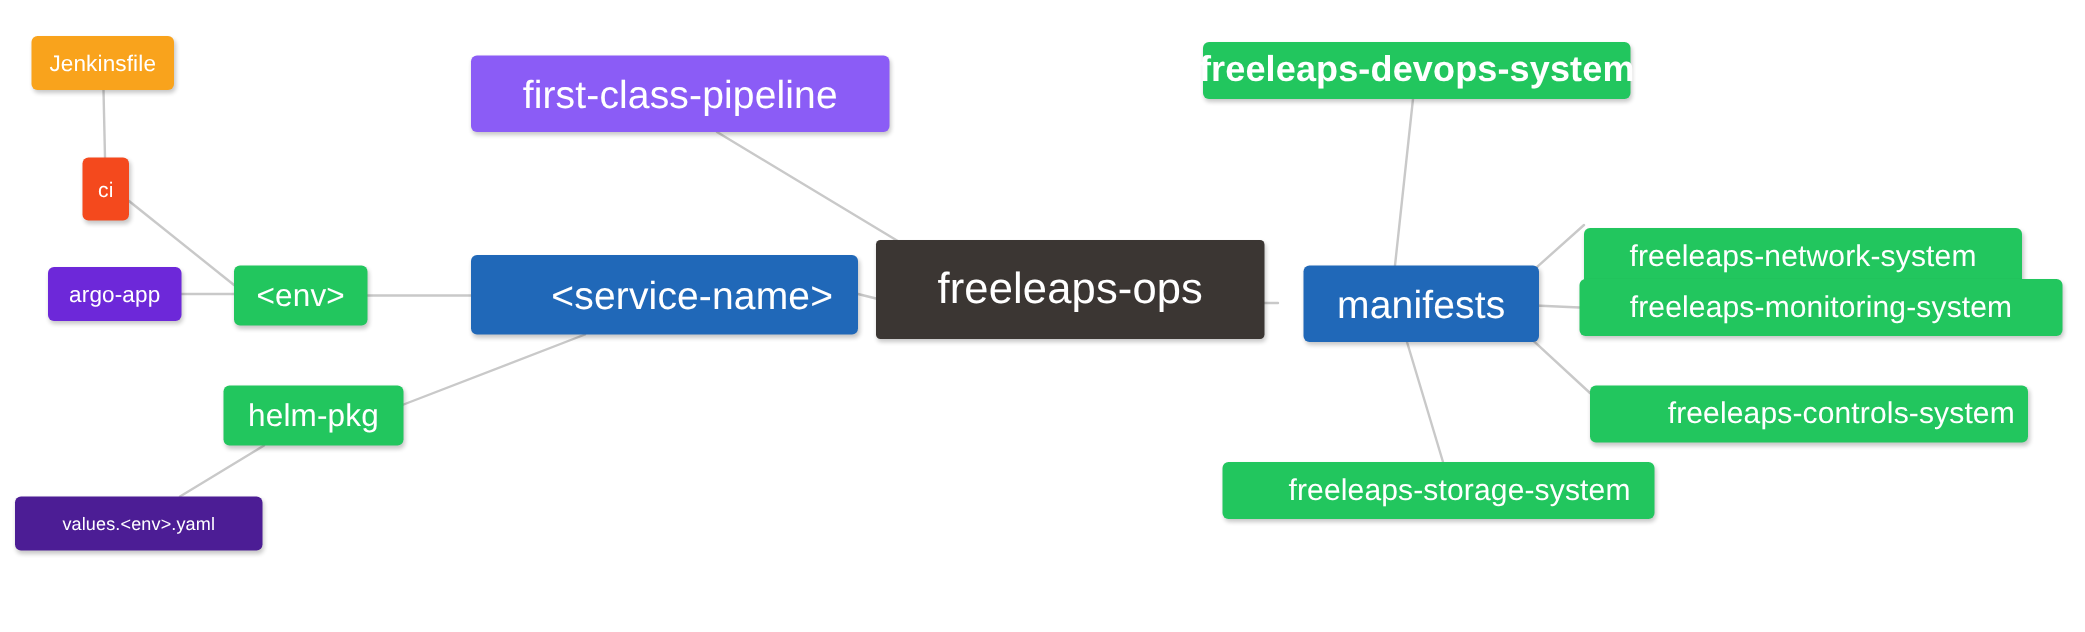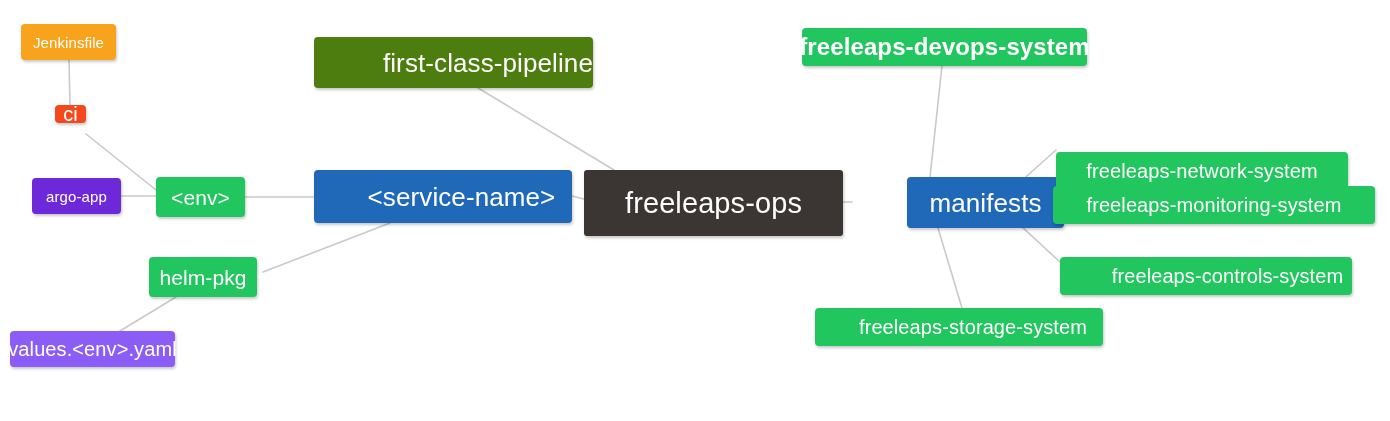--- a/index.html
+++ b/index.html
@@ -68,7 +68,7 @@
       <div class="node" style="left: 314px; top: 170px; width: 258px; height: 53px; background: rgb(32, 104, 184); border-radius: 4px; font-size: 26px; padding-left: 37px;">
         <span class="node-label">&lt;service-name&gt;</span>
       </div>
-      <div class="node" style="left: 314px; top: 37px; width: 279px; height: 51px; background: #4d7c0f; border-radius: 4px; font-size: 26px; justify-content: flex-end;">
+      <div class="node" style="left: 314px; top: 37px; width: 279px; height: 51px; background: #8b5cf6; border-radius: 4px; font-size: 26px;">
         <span class="node-label">first-class-pipeline</span>
       </div>
       <div class="node" style="left: 869px; top: 177px; width: 157px; height: 51px; background: rgb(32, 104, 184); border-radius: 4px; font-size: 26px; margin-left: 38px;">

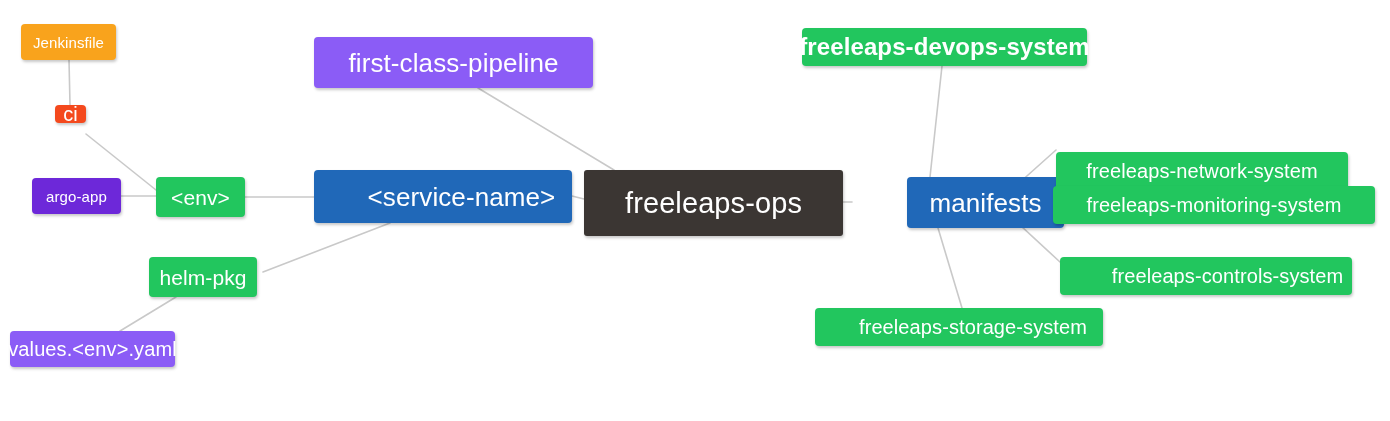--- a/index.html
+++ b/index.html
@@ -80,7 +80,7 @@
       <div class="node" style="left: 149px; top: 257px; width: 108px; height: 40px; background: rgb(34, 198, 94); border-radius: 4px; font-size: 21px;">
         <span class="node-label">helm-pkg</span>
       </div>
-      <div class="node" style="left: 55px; top: 105px; width: 31px; height: 18px; background: rgb(244, 73, 29); border-radius: 4px; font-size: 20px;">
+      <div class="node" style="left: 55px; top: 105px; width: 31px; height: 42px; background: rgb(244, 73, 29); border-radius: 4px; font-size: 14px;">
         <span class="node-label">ci</span>
       </div>
       <div class="node" style="left: 21px; top: 24px; width: 95px; height: 36px; background: rgb(249, 163, 28); border-radius: 4px; font-size: 15px;">

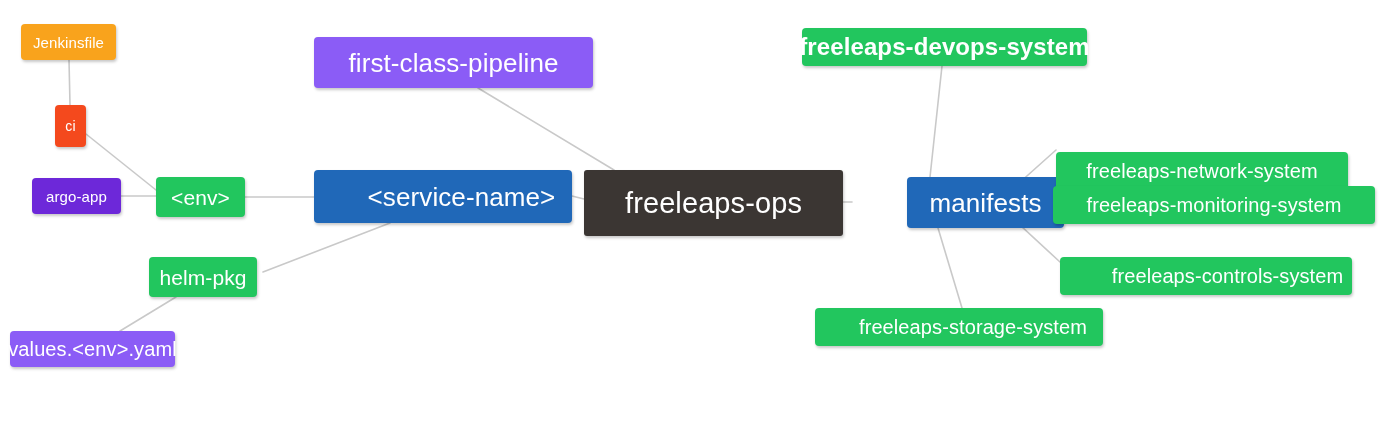--- a/index.html
+++ b/index.html
@@ -62,7 +62,7 @@
       <line x1="938" y1="228" x2="962" y2="308" stroke="#c9c9c9" stroke-width="1.6" stroke-linecap="round"></line>
     </svg>
   <div id="node-layer">
-      <div class="node" style="left: 584px; top: 170px; width: 259px; height: 66px; background: rgb(59, 54, 51); border-radius: 3px; font-size: 29px;">
+      <div class="node" style="left: 584px; top: 160px; width: 259px; height: 66px; background: rgb(59, 54, 51); border-radius: 3px; font-size: 29px;">
         <span class="node-label">freeleaps-ops</span>
       </div>
       <div class="node" style="left: 314px; top: 170px; width: 258px; height: 53px; background: rgb(32, 104, 184); border-radius: 4px; font-size: 26px; padding-left: 37px;">

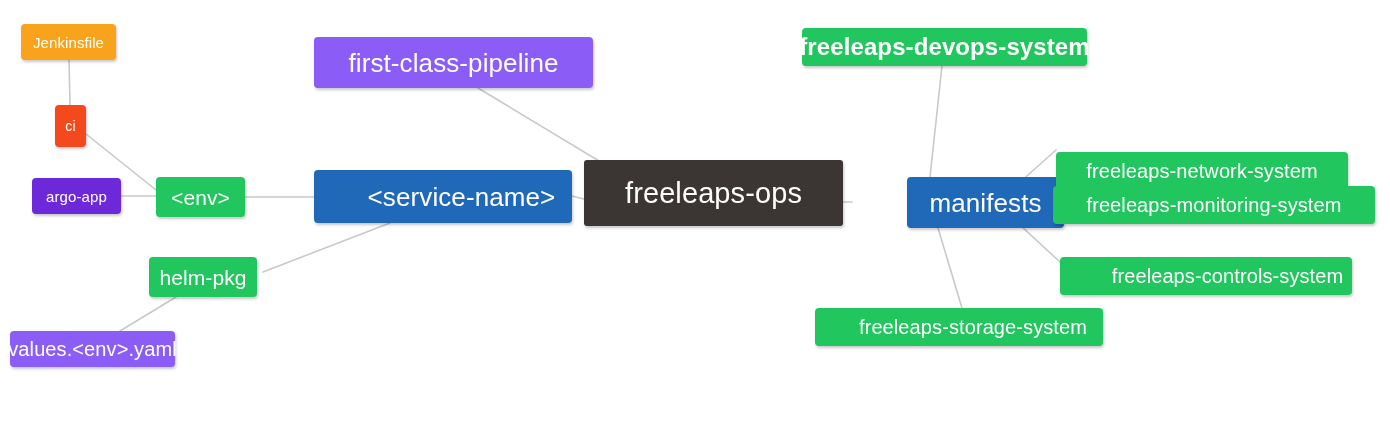--- a/index.html
+++ b/index.html
@@ -71,7 +71,7 @@
       <div class="node" style="left: 314px; top: 37px; width: 279px; height: 51px; background: #8b5cf6; border-radius: 4px; font-size: 26px;">
         <span class="node-label">first-class-pipeline</span>
       </div>
-      <div class="node" style="left: 869px; top: 177px; width: 157px; height: 51px; background: rgb(32, 104, 184); border-radius: 4px; font-size: 26px; margin-left: 38px;">
+      <div class="node" style="left: 869px; top: 177px; width: 157px; height: 51px; background: rgb(32, 104, 184); border-radius: 4px; font-size: 26px;">
         <span class="node-label">manifests</span>
       </div>
       <div class="node" style="left: 156px; top: 177px; width: 89px; height: 40px; background: rgb(34, 198, 94); border-radius: 4px; font-size: 21px; text-align: right;">

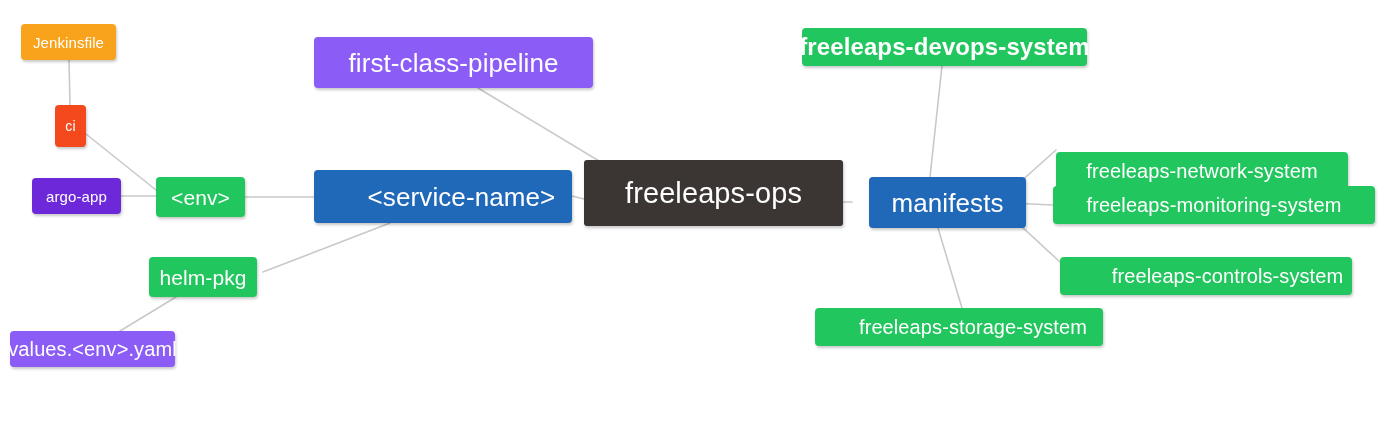--- a/index.html
+++ b/index.html
@@ -77,7 +77,7 @@
       <div class="node" style="left: 156px; top: 177px; width: 89px; height: 40px; background: rgb(34, 198, 94); border-radius: 4px; font-size: 21px; text-align: right;">
         <span class="node-label">&lt;env&gt;</span>
       </div>
-      <div class="node" style="left: 149px; top: 257px; width: 108px; height: 40px; background: rgb(34, 198, 94); border-radius: 4px; font-size: 21px;">
+      <div class="node" style="left: 149px; top: 257px; width: 120px; height: 40px; background: rgb(34, 198, 94); border-radius: 4px; font-size: 21px;">
         <span class="node-label">helm-pkg</span>
       </div>
       <div class="node" style="left: 55px; top: 105px; width: 31px; height: 42px; background: rgb(244, 73, 29); border-radius: 4px; font-size: 14px;">

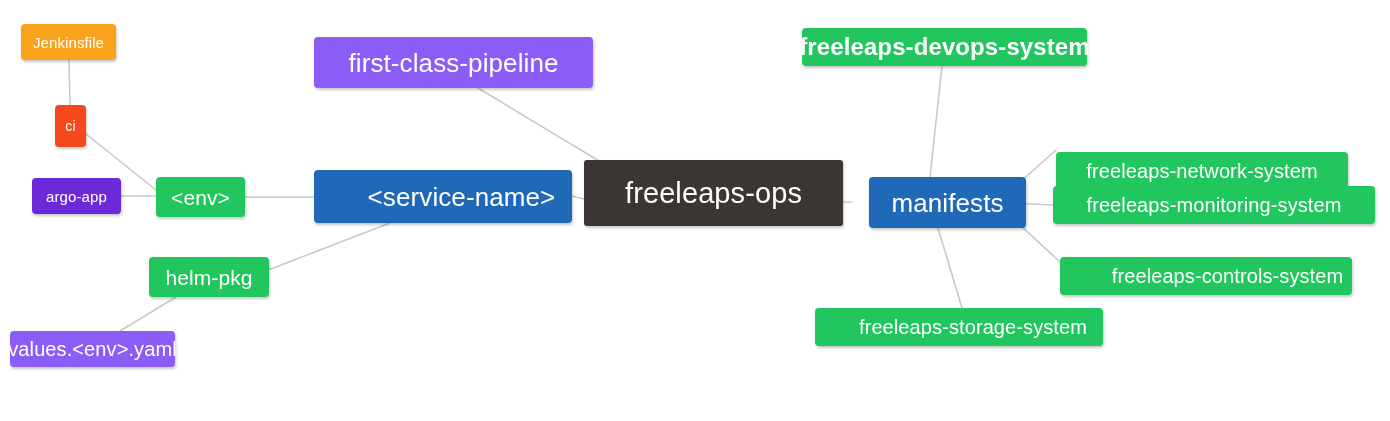--- a/index.html
+++ b/index.html
@@ -89,7 +89,7 @@
       <div class="node" style="left: 32px; top: 178px; width: 89px; height: 36px; background: #6d28d9; border-radius: 4px; font-size: 15px;">
         <span class="node-label">argo-app</span>
       </div>
-      <div class="node" style="left: 10px; top: 331px; width: 165px; height: 36px; background: #8b5cf6; border-radius: 4px; font-size: 20px;">
+      <div class="node" style="left: 10px; top: 331px; width: 165px; height: 36px; background: #4c1d95; border-radius: 4px; font-size: 12px;">
         <span class="node-label">values.&lt;env&gt;.yaml</span>
       </div>
       <div class="node" style="left: 802px; top: 28px; width: 285px; height: 38px; background: rgb(34, 198, 94); border-radius: 4px; font-size: 24px; font-weight: bold;">

